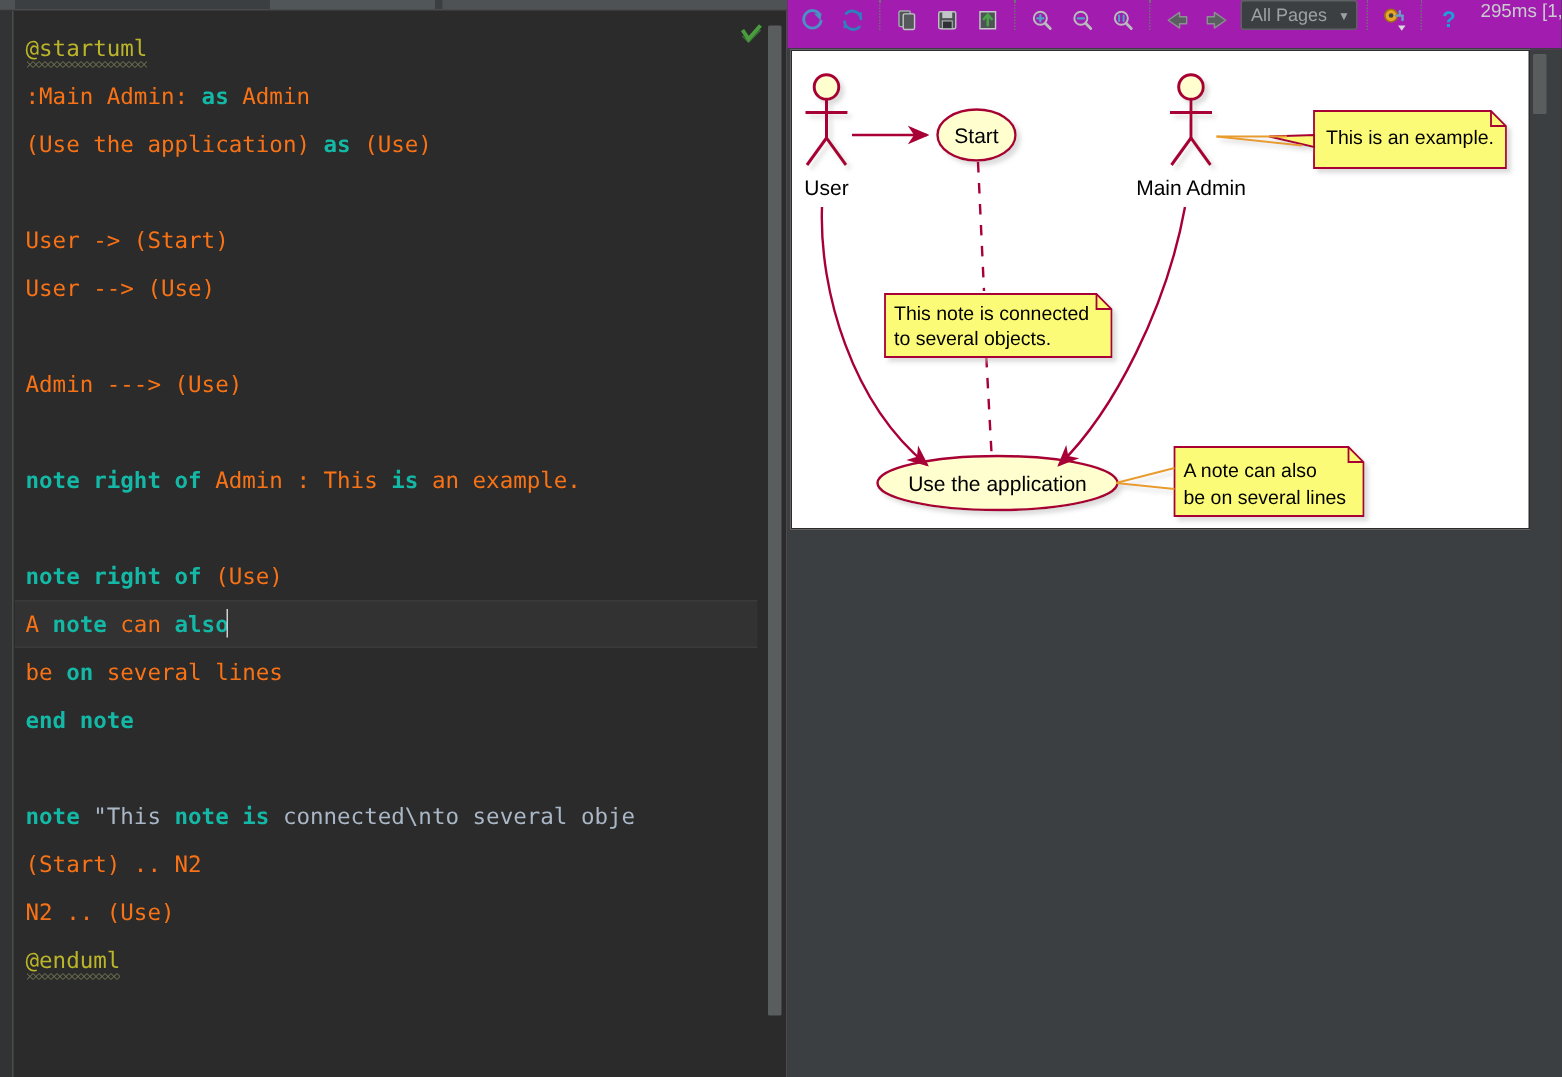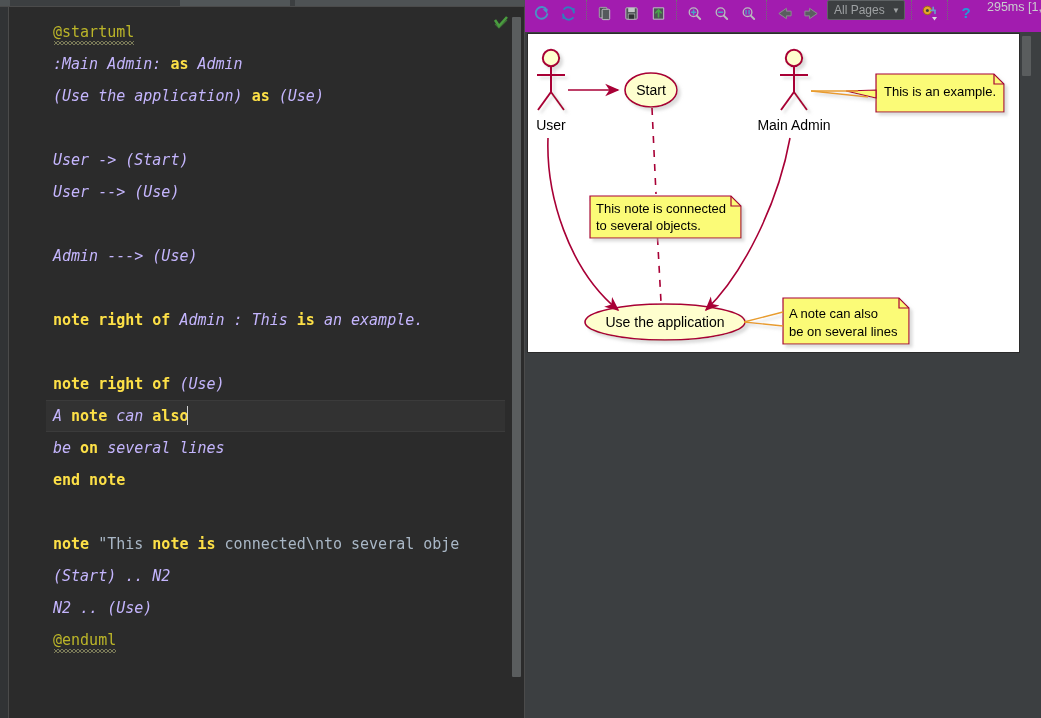--- a/index.html
+++ b/index.html
@@ -55,7 +55,6 @@
     color: #b9bcbe;
     white-space: pre;
     overflow: hidden;
-    margin-left: 36px;
   }
   .code-line {
     position: relative;

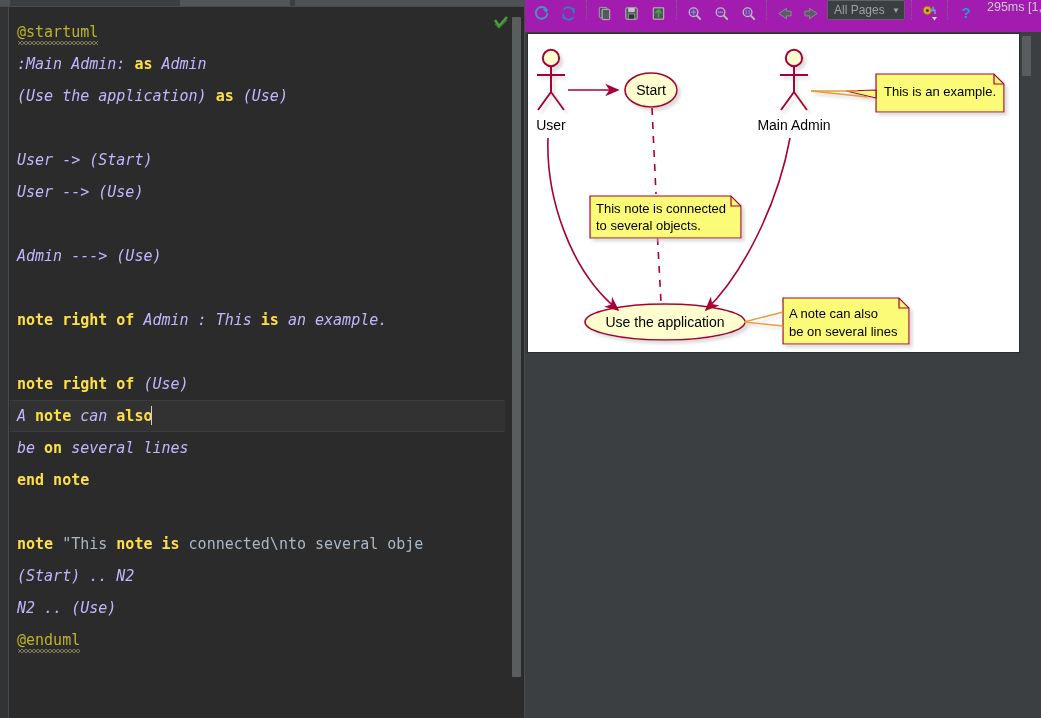--- a/index.html
+++ b/index.html
@@ -80,7 +80,7 @@
     background-size: 4px 4px;
     opacity:.85;
   }
-  .txt { color: #c4b5fd; font-style: italic; }
+  .txt { color: #f97316; }
   .str { color: #a9b7c6; }
   .caret {
     display: inline-block;

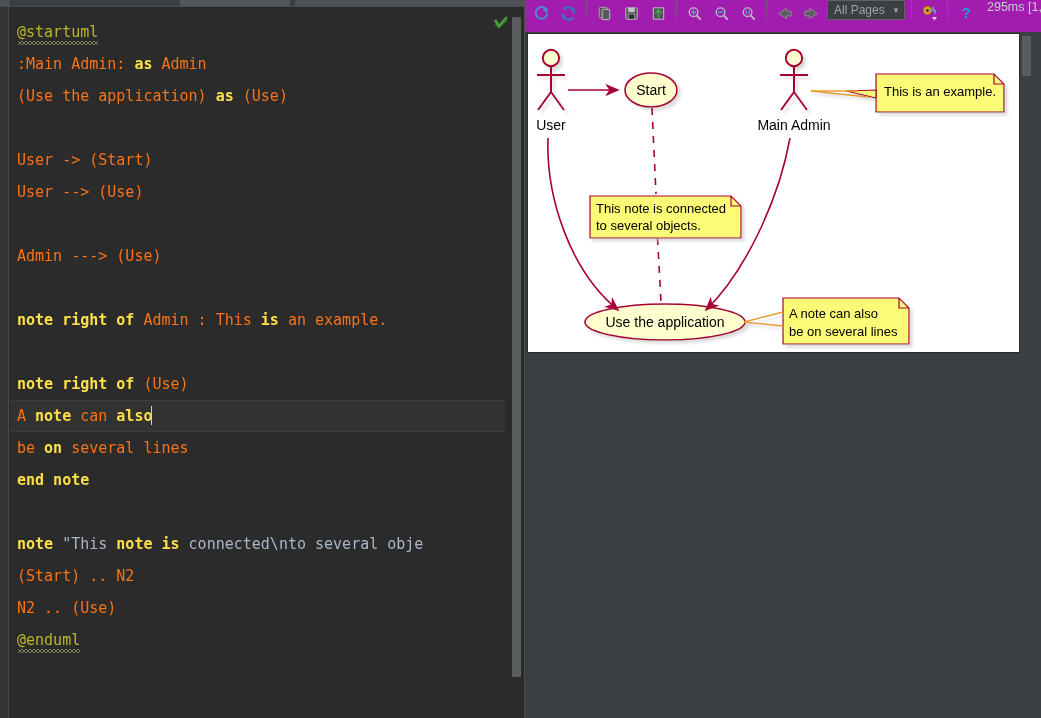--- a/index.html
+++ b/index.html
@@ -69,7 +69,7 @@
     margin-left: -10px;
     padding-left: 17px;
   }
-  .kw  { color: #fde047; font-weight: bold; }
+  .kw  { color: #14b8a6; font-weight: bold; }
   .ann { color: #bbb529; position: relative; }
   .ann::after{
     content:"";

